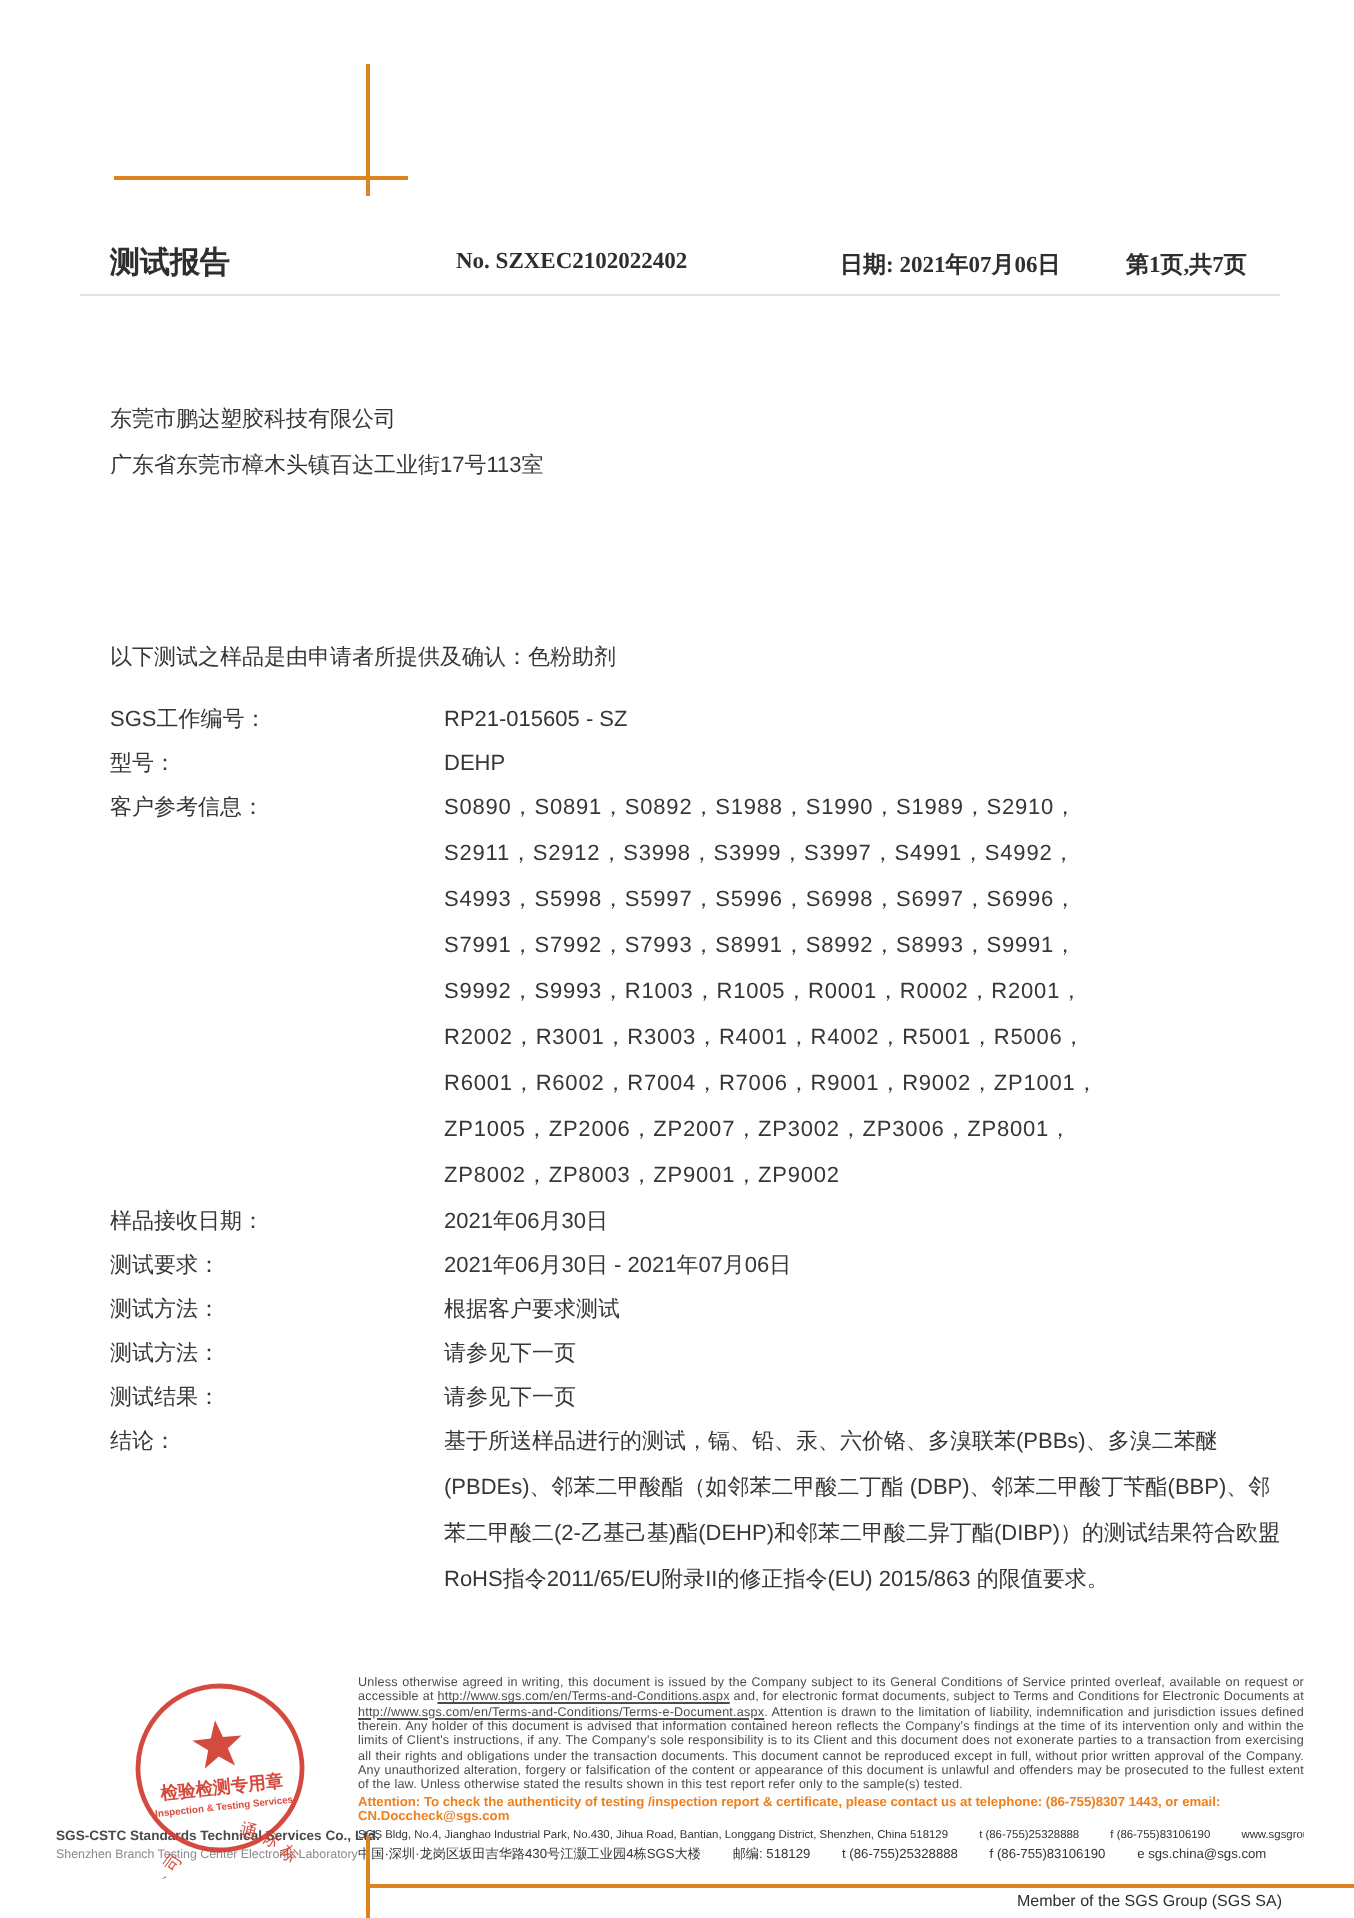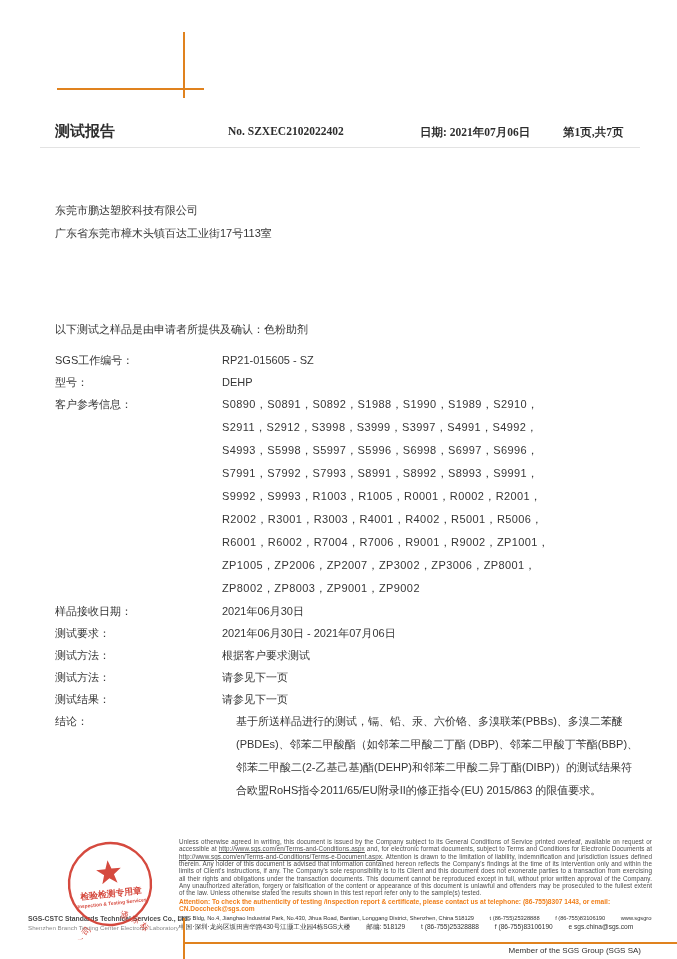--- a/index.html
+++ b/index.html
@@ -32,7 +32,7 @@
   .row .lbl{width:167px;flex:0 0 167px;}
   .row .val{flex:1;}
   .codes{line-height:23px;letter-spacing:0.4px;}
-  .conclusion{text-align:left;margin-left:14px;}
+  .conclusion{text-align:left;}
 
   
   .footer-right{position:absolute;left:179px;top:838px;width:473px;}

